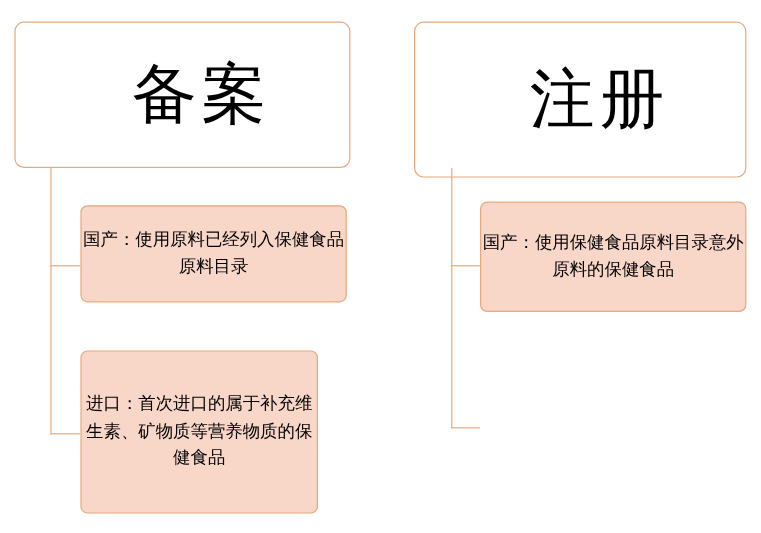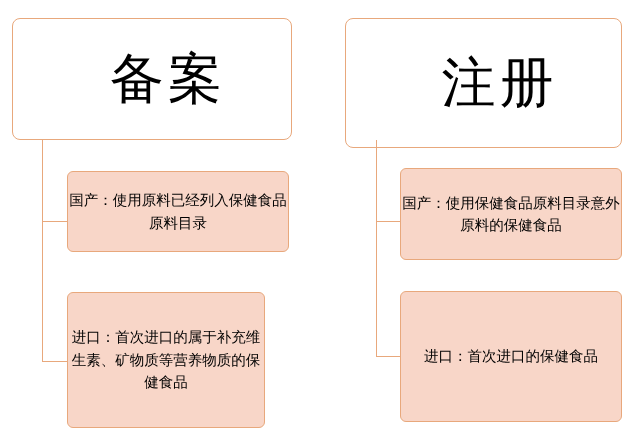--- a/index.html
+++ b/index.html
@@ -100,9 +100,6 @@
     <span>国产：使用保健食品原料目录意外原料的保健食品</span>
   </div>
 
-  <div class="child-box" style="left:400px; top:291px; width:222px; height:131px;">
-    <span>进口：首次进口的保健食品</span>
-  </div>
 
 </div>
 

